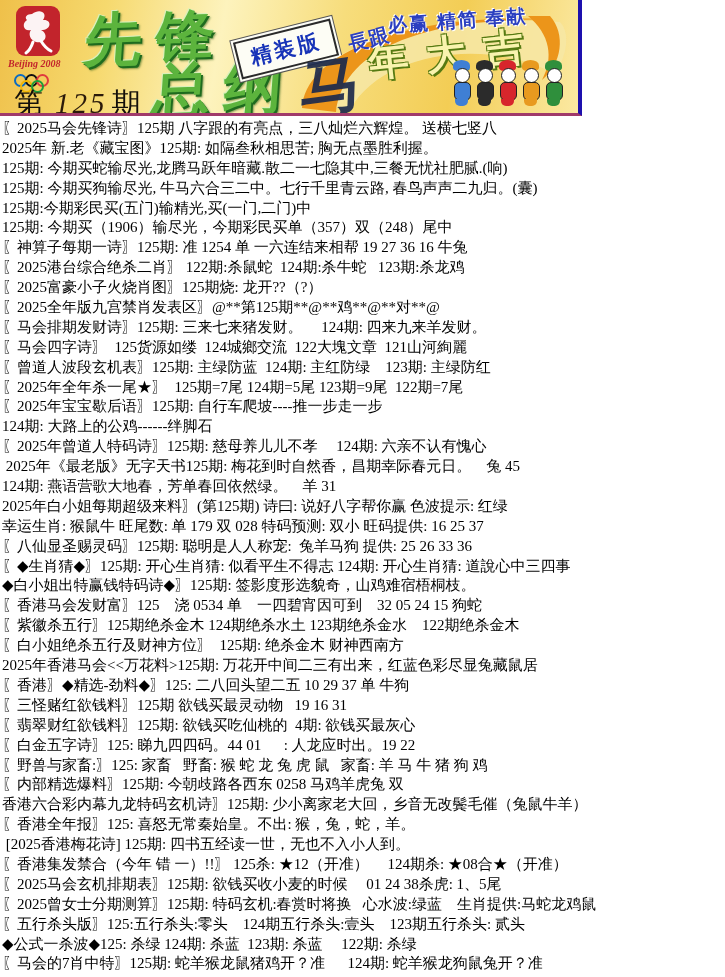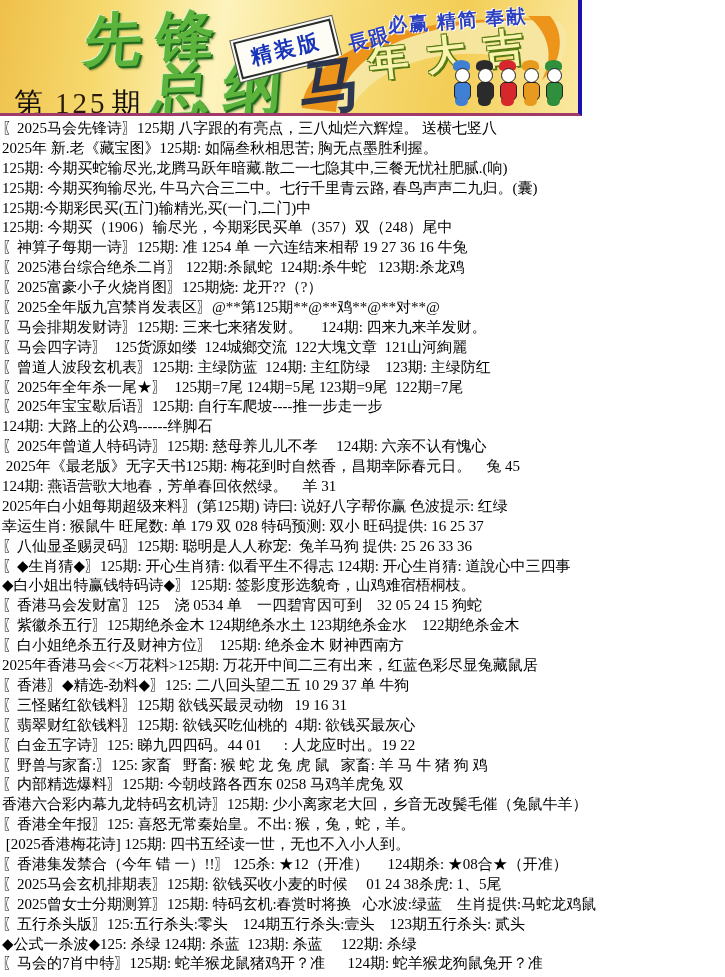--- a/index.html
+++ b/index.html
@@ -61,6 +61,23 @@
   <div class="header">
     <div class="header-art">
 
+      <div class="emblem">
+        <div class="seal">
+          <svg width="44" height="50" viewBox="0 0 44 50">
+            <path d="M16,8 C24,2 32,7 27,14 C36,13 36,24 25,24 C33,28 30,38 20,36 C14,34 12,28 15,24 C8,26 5,18 11,14 C8,11 11,8 16,8 Z" fill="#ffffff" opacity="0.95"></path>
+            <path d="M17,36 C15,42 13,45 10,47" stroke="#ffffff" stroke-width="3" fill="none" stroke-linecap="round"></path>
+            <path d="M25,35 C28,40 31,43 35,45" stroke="#ffffff" stroke-width="3" fill="none" stroke-linecap="round"></path>
+          </svg>
+        </div>
+        <div class="brand">Beijing 2008</div>
+        <div class="rings" id="rings">
+            <div class="ring" style="border-color: rgb(11, 107, 194); left: 0px; top: 0px;"></div>
+            <div class="ring" style="border-color: rgb(17, 17, 17); left: 11px; top: 0px;"></div>
+            <div class="ring" style="border-color: rgb(224, 58, 62); left: 22px; top: 0px;"></div>
+            <div class="ring" style="border-color: rgb(242, 183, 5); left: 6px; top: 6px;"></div>
+            <div class="ring" style="border-color: rgb(31, 157, 58); left: 17px; top: 6px;"></div>
+          </div>
+      </div>
 
       <div class="t-green t1">先锋</div>
       <div class="t-green t2">总纲</div>

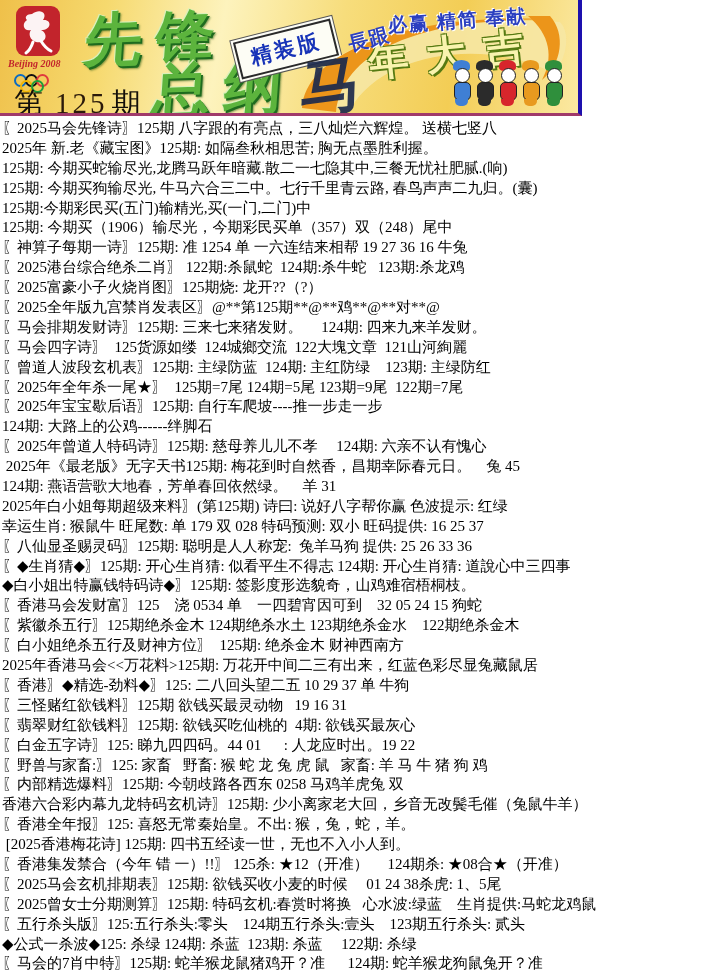--- a/index.html
+++ b/index.html
@@ -29,7 +29,7 @@
       transform:rotate(-14deg);display:flex;align-items:center;justify-content:center;
       color:#1733b8;font-weight:bold;font-size:21px;letter-spacing:3px;white-space:nowrap;}
   .issue{position:absolute;left:14px;top:84px;font-size:29px;color:#14100a;letter-spacing:8px;white-space:nowrap;}
-  .issue .num{color:#2b1a0a;letter-spacing:3px;padding:0 4px;}
+  .issue .num{color:#2b1a0a;letter-spacing:3px;padding:0 4px;font-style:italic;}
   
   .swoosh{position:absolute;left:292px;top:8px;width:282px;height:104px;}
   .slogan-top{position:absolute;left:388px;top:8px;color:#2b3fc0;font-weight:bold;font-size:19px;

